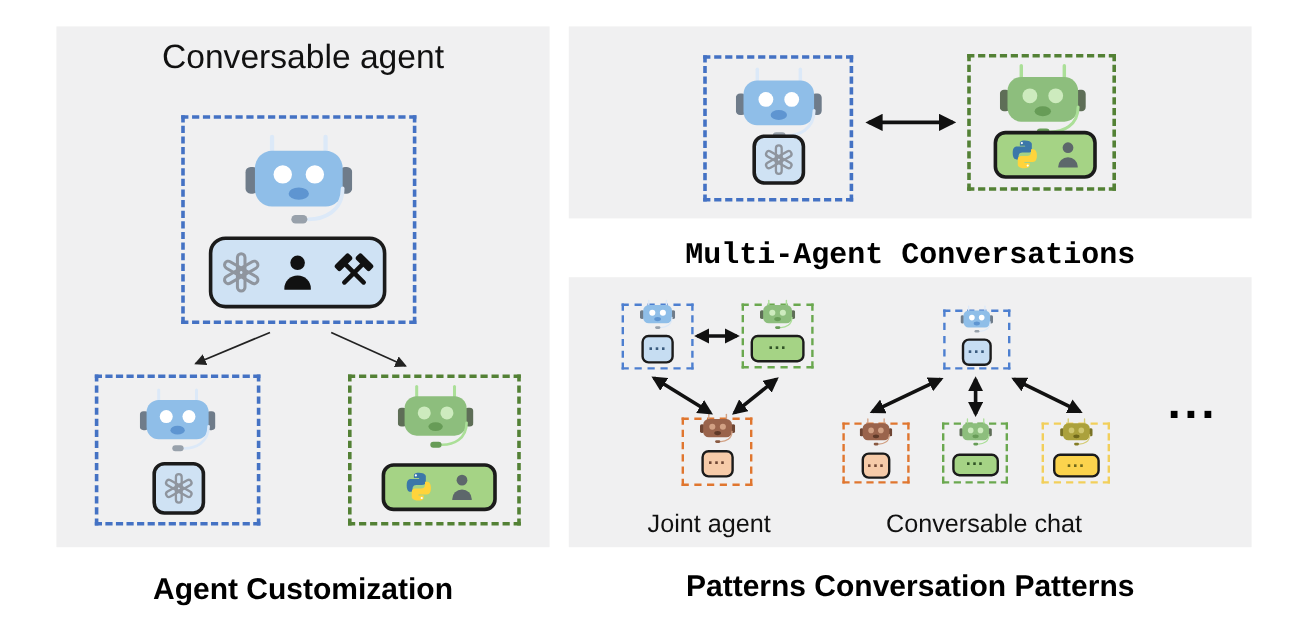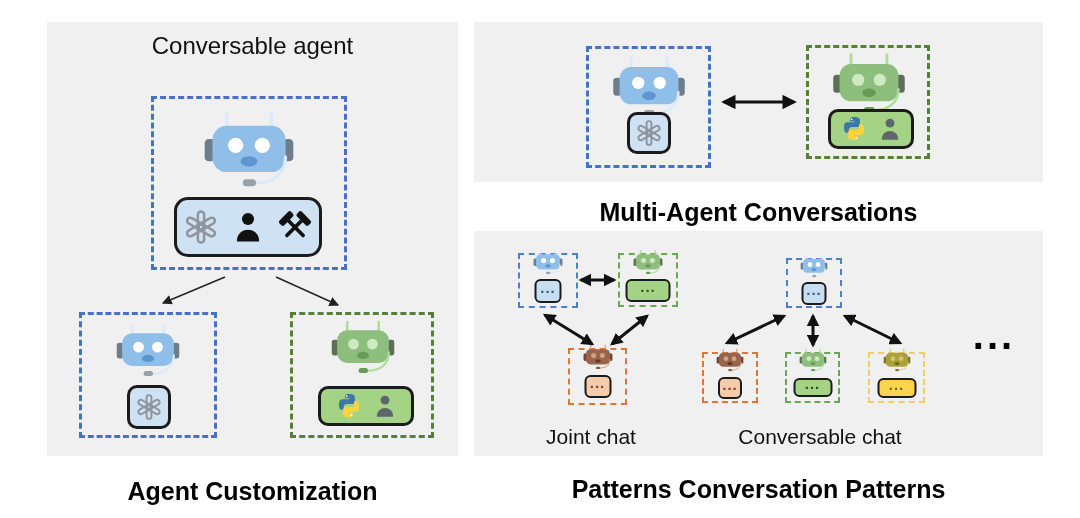--- a/index.html
+++ b/index.html
@@ -13,7 +13,7 @@
   #panel-botright{left:474px;top:231px;width:569px;height:225px;}
 
   .title{position:absolute;left:0;top:10px;width:100%;text-align:center;
-         font-size:24px;font-weight:400;color:#111;}
+         font-size:28px;font-weight:400;color:#111;}
   .caption{position:absolute;text-align:center;font-size:25px;font-weight:700;color:#000;}
   #cap-left{left:47px;top:477px;width:411px;}
   #cap-topright{left:474px;top:198px;width:569px;}

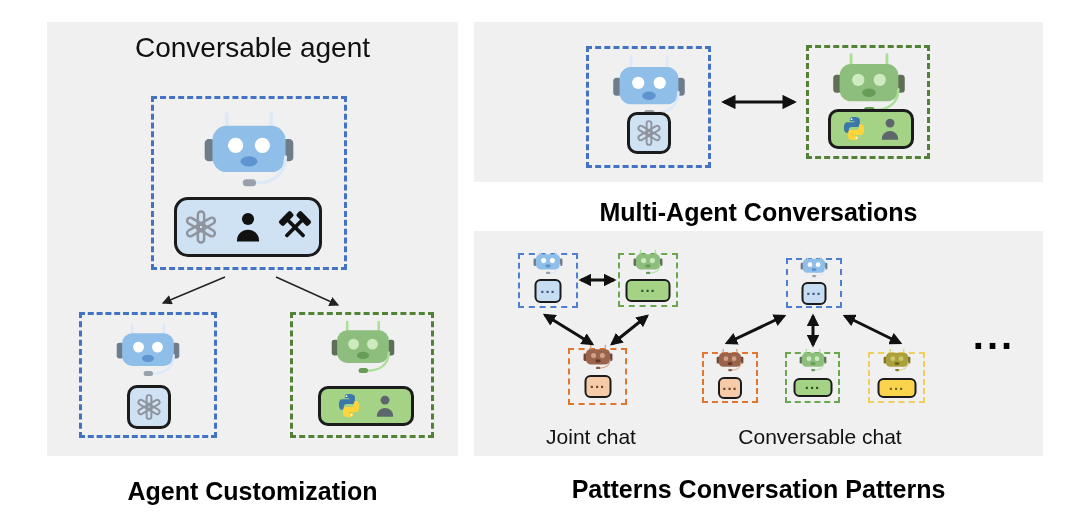--- a/index.html
+++ b/index.html
@@ -16,7 +16,7 @@
          font-size:28px;font-weight:400;color:#111;}
   .caption{position:absolute;text-align:center;font-size:25px;font-weight:700;color:#000;}
   #cap-left{left:47px;top:477px;width:411px;}
-  #cap-topright{left:474px;top:198px;width:569px;}
+  #cap-topright{left:474px;top:198px;width:569px;font-family:Liberation Mono, monospace;}
   #cap-botright{left:474px;top:475px;width:569px;}
 
   .sub-label{position:absolute;text-align:center;font-size:21px;font-weight:500;color:#111;}

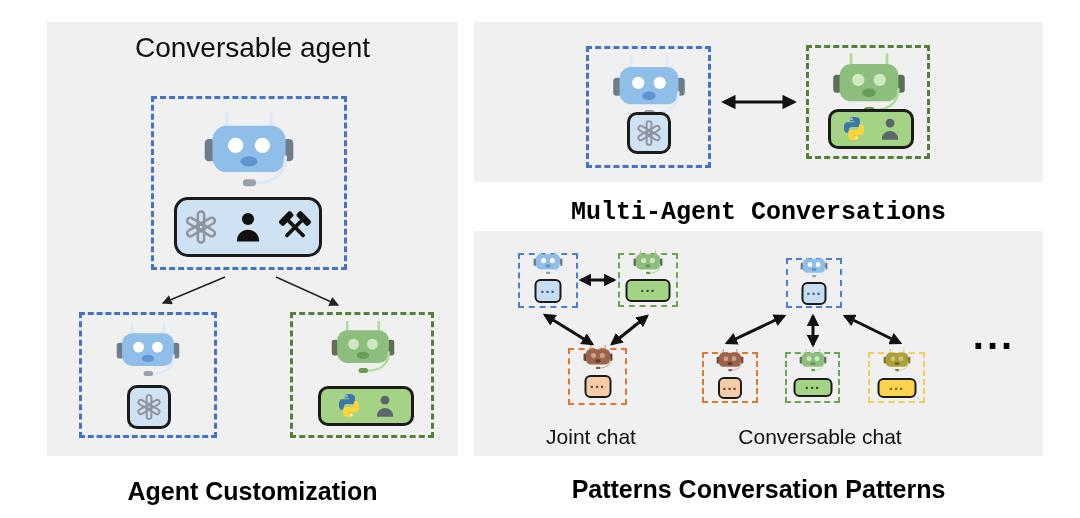--- a/index.html
+++ b/index.html
@@ -290,7 +290,7 @@
       <line x1="371" y1="85" x2="426" y2="112" stroke="#111" stroke-width="3" marker-start="url(#pat-head)" marker-end="url(#pat-head)"></line>
     </svg>
 
-    <div class="sub-label" style="left:37px;top:194px;width:160px;">Joint chat</div>
+    <div class="sub-label" style="left:37px;top:194px;width:160px;">Joint agent</div>
     <div class="sub-label" style="left:246px;top:194px;width:200px;">Conversable chat</div>
 
     <div class="ellipsis">...</div>

